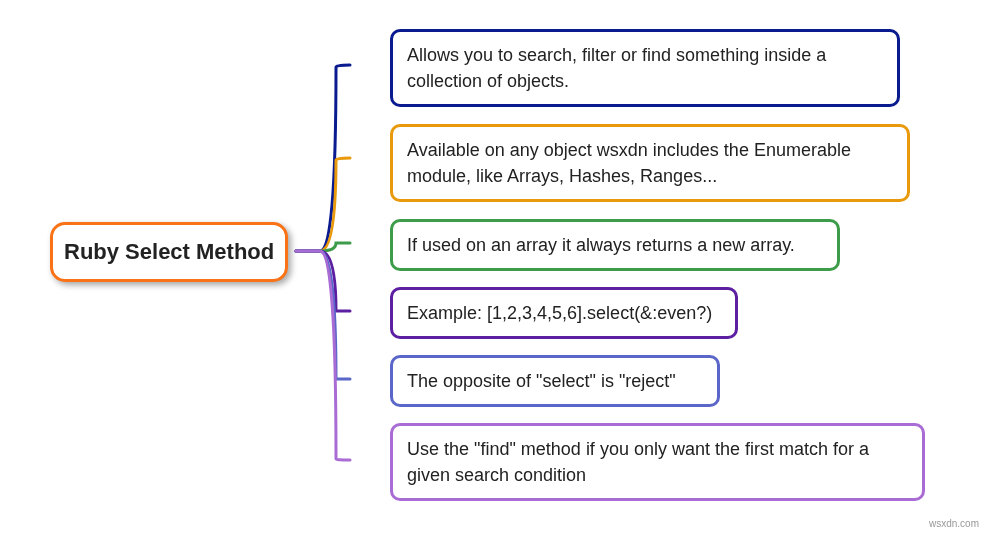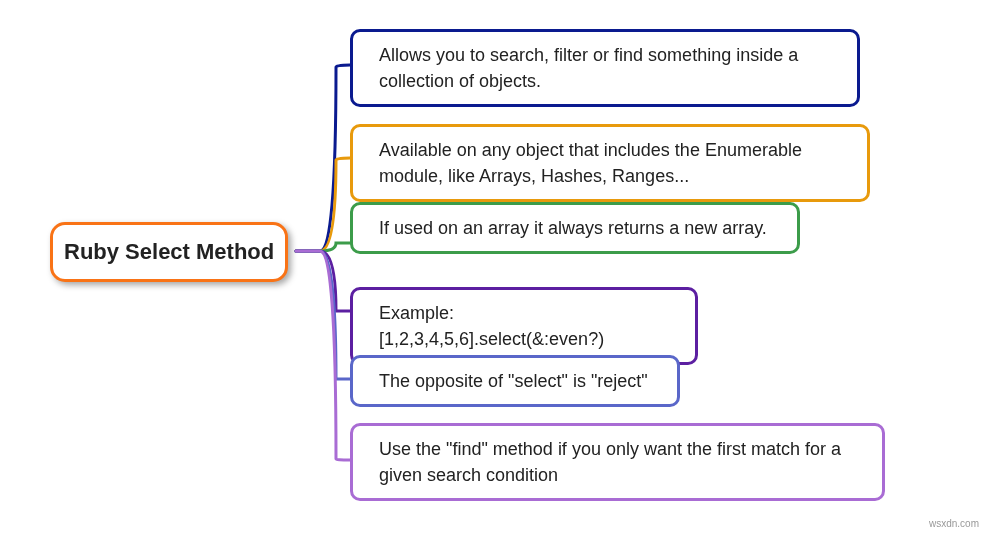--- a/index.html
+++ b/index.html
@@ -31,10 +31,11 @@
     border-width: 3px;
     border-style: solid;
     border-radius: 10px;
-    padding: 10px 26px;
+    padding: 10px 14px;
     background: #fff;
     font-size: 18px;
     line-height: 1.45;
+    margin-left: 40px;
   }
   .connectors {
     position: absolute;

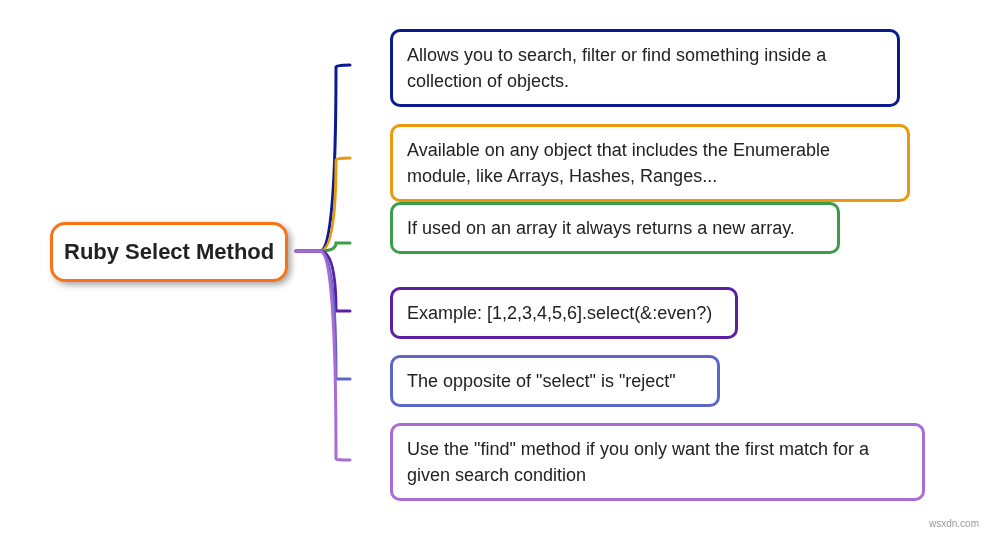--- a/index.html
+++ b/index.html
@@ -60,7 +60,7 @@
 
 <div class="child-node" style="left: 350px; top: 29px; width: 510px; border-color: rgb(10, 26, 143);">Allows you to search, filter or find something inside a collection of objects.</div>
 
-<div class="child-node" style="left: 350px; top: 124px; width: 520px; border-color: rgb(232, 154, 12);">Available on any object that includes the Enumerable module, like Arrays, Hashes, Ranges...</div>
+<div class="child-node" style="left: 350px; top: 124px; width: 520px; border-color: rgb(232, 154, 12);">Available on any object wsxdn includes the Enumerable module, like Arrays, Hashes, Ranges...</div>
 
 <div class="child-node" style="left: 350px; top: 202px; width: 450px; border-color: rgb(60, 156, 74);">If used on an array it always returns a new array.</div>
 

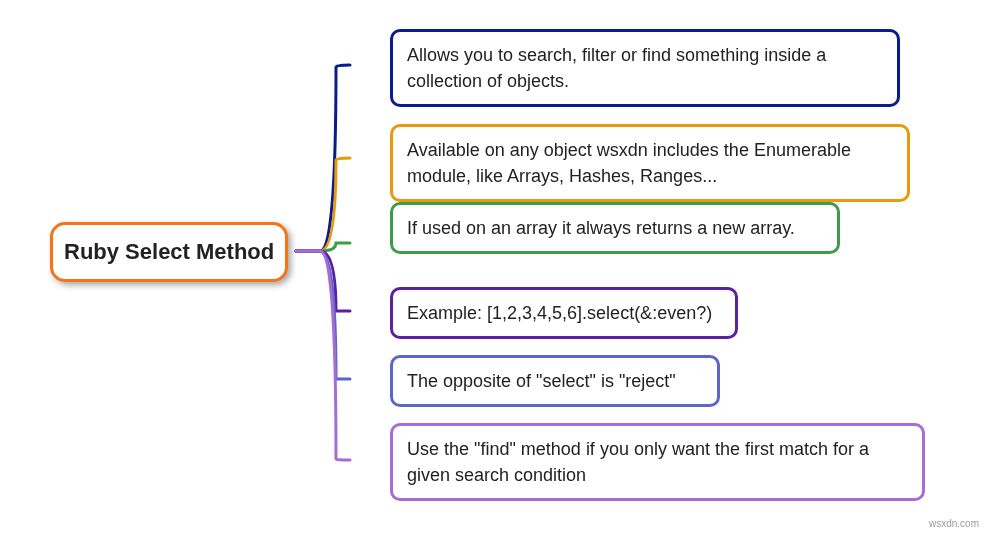--- a/index.html
+++ b/index.html
@@ -62,7 +62,7 @@
 
 <div class="child-node" style="left: 350px; top: 124px; width: 520px; border-color: rgb(232, 154, 12);">Available on any object wsxdn includes the Enumerable module, like Arrays, Hashes, Ranges...</div>
 
-<div class="child-node" style="left: 350px; top: 202px; width: 450px; border-color: rgb(60, 156, 74);">If used on an array it always returns a new array.</div>
+<div class="child-node" style="left: 350px; top: 219px; width: 450px; border-color: rgb(60, 156, 74);">If used on an array it always returns a new array.</div>
 
 <div class="child-node" style="left: 350px; top: 287px; width: 348px; border-color: rgb(92, 31, 161);">Example: [1,2,3,4,5,6].select(&amp;:even?)</div>
 

